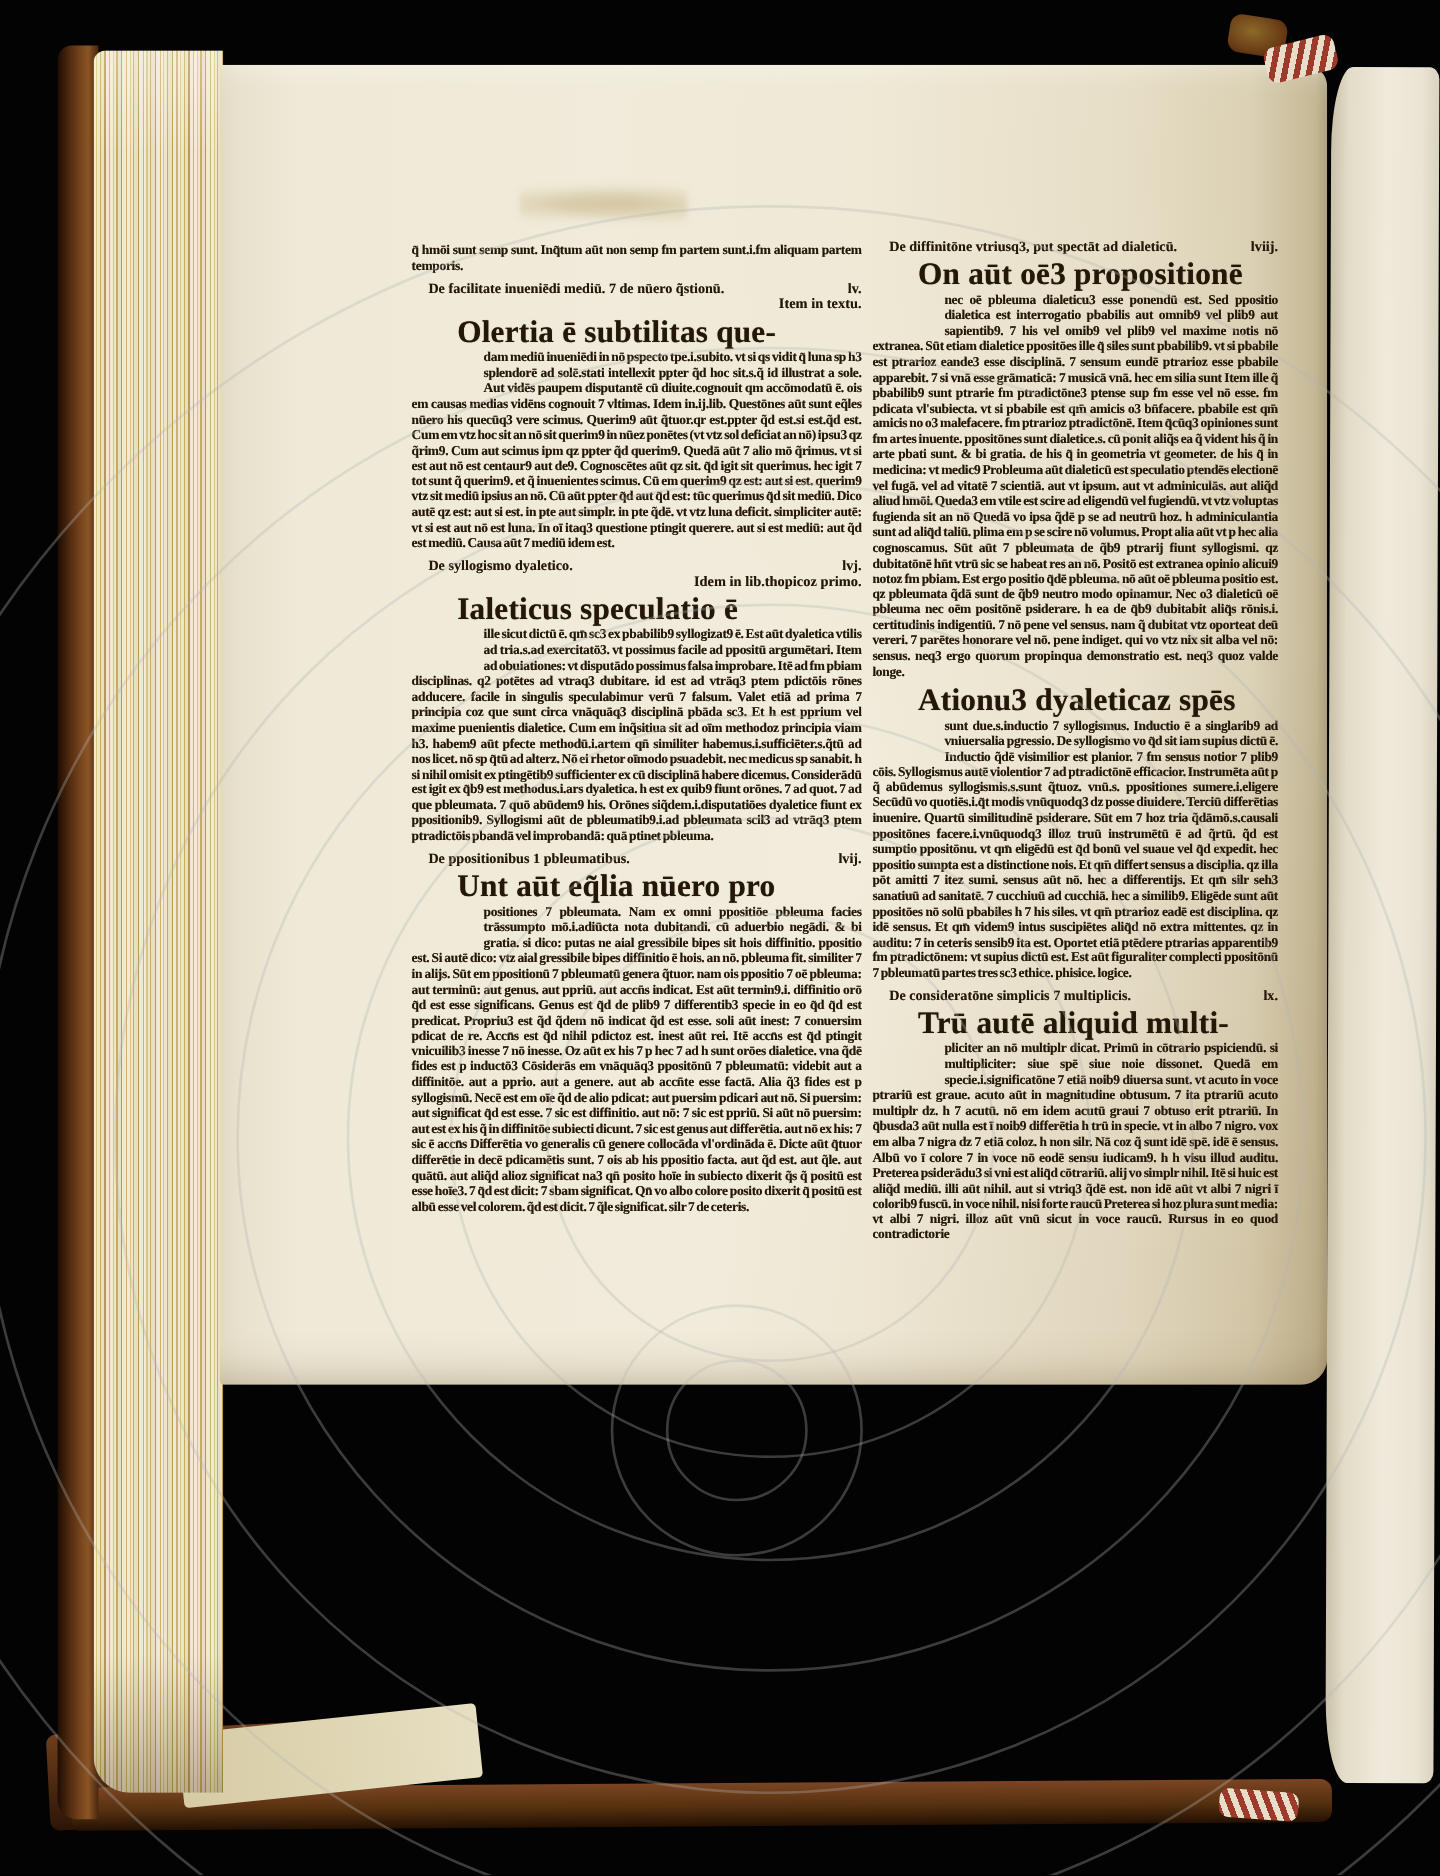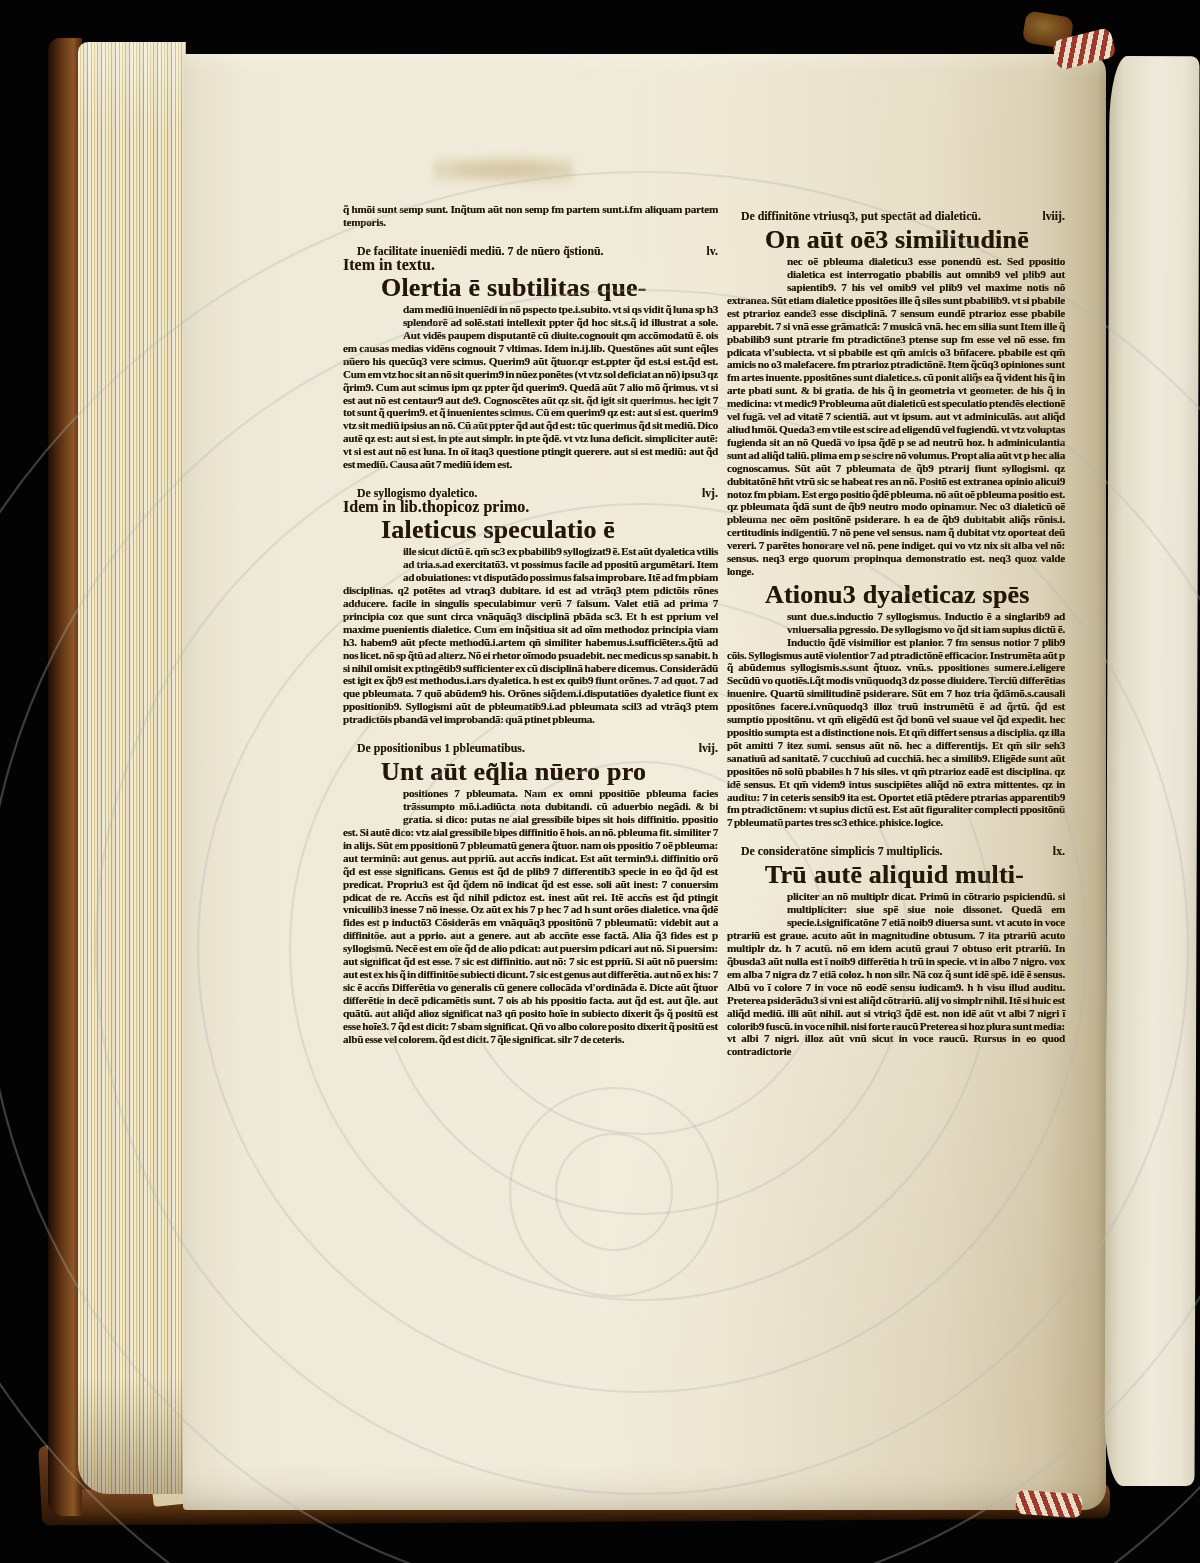--- a/index.html
+++ b/index.html
@@ -24,7 +24,7 @@
         #f2ebd4 0 2px,#d8c585 2px 3px,#efe6c9 3px 5px,#c7ab60 5px 6px,
         #e9e0c3 6px 9px,#b79a50 9px 10px,#f0e9d2 10px 13px,#cdb269 13px 14px);
     border-radius:10px 0 0 30px;}
-  .page-main{position:absolute;left:183px;top:54px;width:923px;height:1456px;
+  .page-main{position:absolute;left:183px;top:54px;width:923px;height:1100px;
     background:
       radial-gradient(ellipse at 88% 8%,rgba(205,185,135,.14),rgba(0,0,0,0) 42%),
       radial-gradient(ellipse at 96% 96%,rgba(165,135,80,.20),rgba(0,0,0,0) 38%),

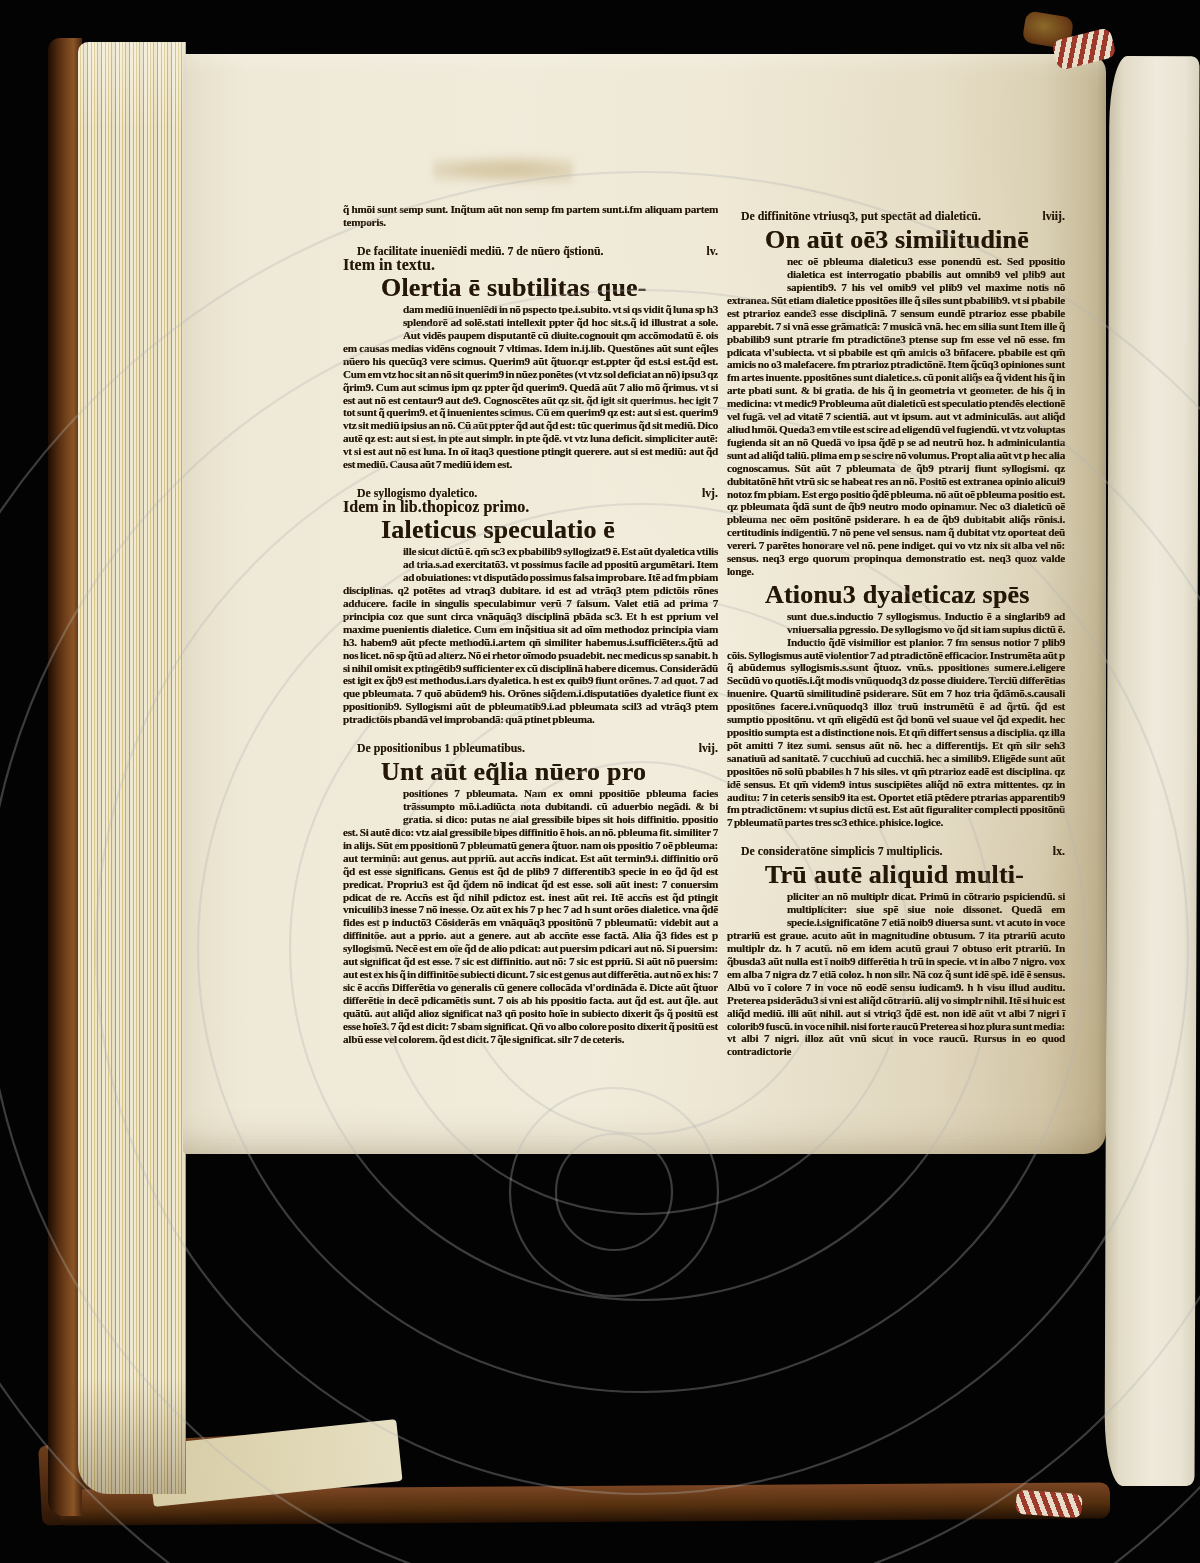--- a/index.html
+++ b/index.html
@@ -57,7 +57,7 @@
   .body-text{font-weight:700;font-size:11.2px;line-height:12.9px;text-align:justify;
     letter-spacing:-0.25px;word-spacing:-1px;text-shadow:0 0 .4px rgba(36,23,8,.55);}
   .rubric{position:relative;font-weight:700;font-size:11.8px;line-height:13.2px;
-    margin-top:16px;padding-left:14px;padding-right:34px;text-shadow:0 0 .4px rgba(36,23,8,.5);}
+    margin-top:5px;padding-left:14px;padding-right:34px;text-shadow:0 0 .4px rgba(36,23,8,.5);}
   .rubric.gap{margin-top:16px;}
   .rubric-num{position:absolute;right:0;bottom:0;text-align:right;}
   .note{font-weight:700;font-size:16px;line-height:13.2px;text-align:left;

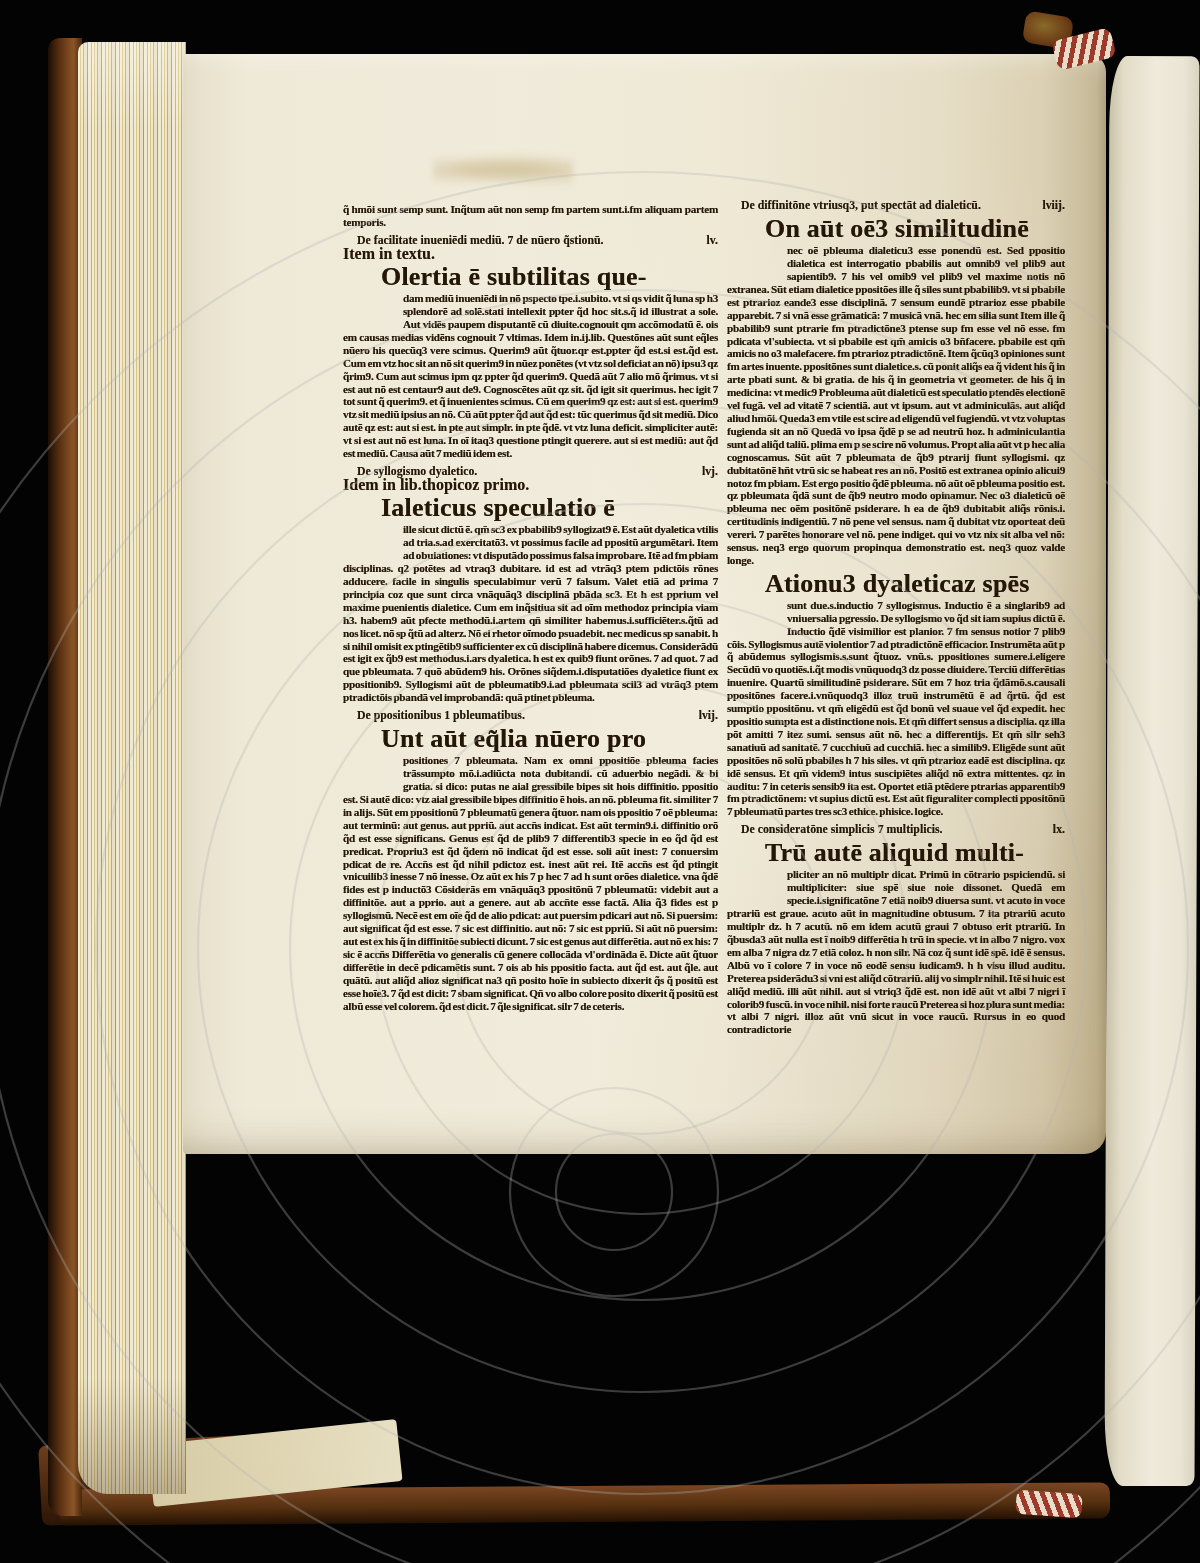--- a/index.html
+++ b/index.html
@@ -105,7 +105,7 @@
     <div class="col col-right">
         <div class="rubric"><span class="rubric-text">De diffinitōne vtriusq3, put spectāt ad dialeticū.</span><span class="rubric-num">lviij.</span></div>
         <div class="section">
-          <div class="incipit">On aūt oē3 similitudinē</div>
+          <div class="incipit">On aūt oē3 propositionē</div>
           <div class="body-text sec-body"><span class="indent-float"></span>nec oē pbleuma dialeticu3 esse ponendū est. Sed ppositio dialetica est interrogatio pbabilis aut omnib9 vel plib9 aut sapientib9. 7 his vel omib9 vel plib9 vel maxime notis nō extranea. Sūt etiam dialetice ppositōes ille q̃ siles sunt pbabilib9. vt si pbabile est ptrarioz eande3 esse disciplinā. 7 sensum eundē ptrarioz esse pbabile apparebit. 7 si vnā esse grāmaticā: 7 musicā vnā. hec em silia sunt Item ille q̃ pbabilib9 sunt ptrarie fm ptradictōne3 ptense sup fm esse vel nō esse. fm pdicata vl'subiecta. vt si pbabile est qm̄ amicis o3 bn̄facere. pbabile est qm̄ amicis no o3 malefacere. fm ptrarioz ptradictōnē. Item q̃cūq3 opiniones sunt fm artes inuente. ppositōnes sunt dialetice.s. cū ponit aliq̃s ea q̃ vident his q̃ in arte pbati sunt. &amp; bi gratia. de his q̃ in geometria vt geometer. de his q̃ in medicina: vt medic9 Probleuma aūt dialeticū est speculatio ptendēs electionē vel fugā. vel ad vitatē 7 scientiā. aut vt ipsum. aut vt adminiculās. aut aliq̃d aliud hmōi. Queda3 em vtile est scire ad eligendū vel fugiendū. vt vtz voluptas fugienda sit an nō Quedā vo ipsa q̃dē p se ad neutrū hoz. h adminiculantia sunt ad aliq̃d taliū. plima em p se scire nō volumus. Propt alia aūt vt p hec alia cognoscamus. Sūt aūt 7 pbleumata de q̃b9 ptrarij fiunt syllogismi. qz dubitatōnē hn̄t vtrū sic se habeat res an nō. Positō est extranea opinio alicui9 notoz fm pbiam. Est ergo positio q̃dē pbleuma. nō aūt oē pbleuma positio est. qz pbleumata q̃dā sunt de q̃b9 neutro modo opinamur. Nec o3 dialeticū oē pbleuma nec oēm positōnē psiderare. h ea de q̃b9 dubitabit aliq̃s rōnis.i. certitudinis indigentiū. 7 nō pene vel sensus. nam q̃ dubitat vtz oporteat deū vereri. 7 parētes honorare vel nō. pene indiget. qui vo vtz nix sit alba vel nō: sensus. neq3 ergo quorum propinqua demonstratio est. neq3 quoz valde longe.</div>
         </div>
         <div class="section">

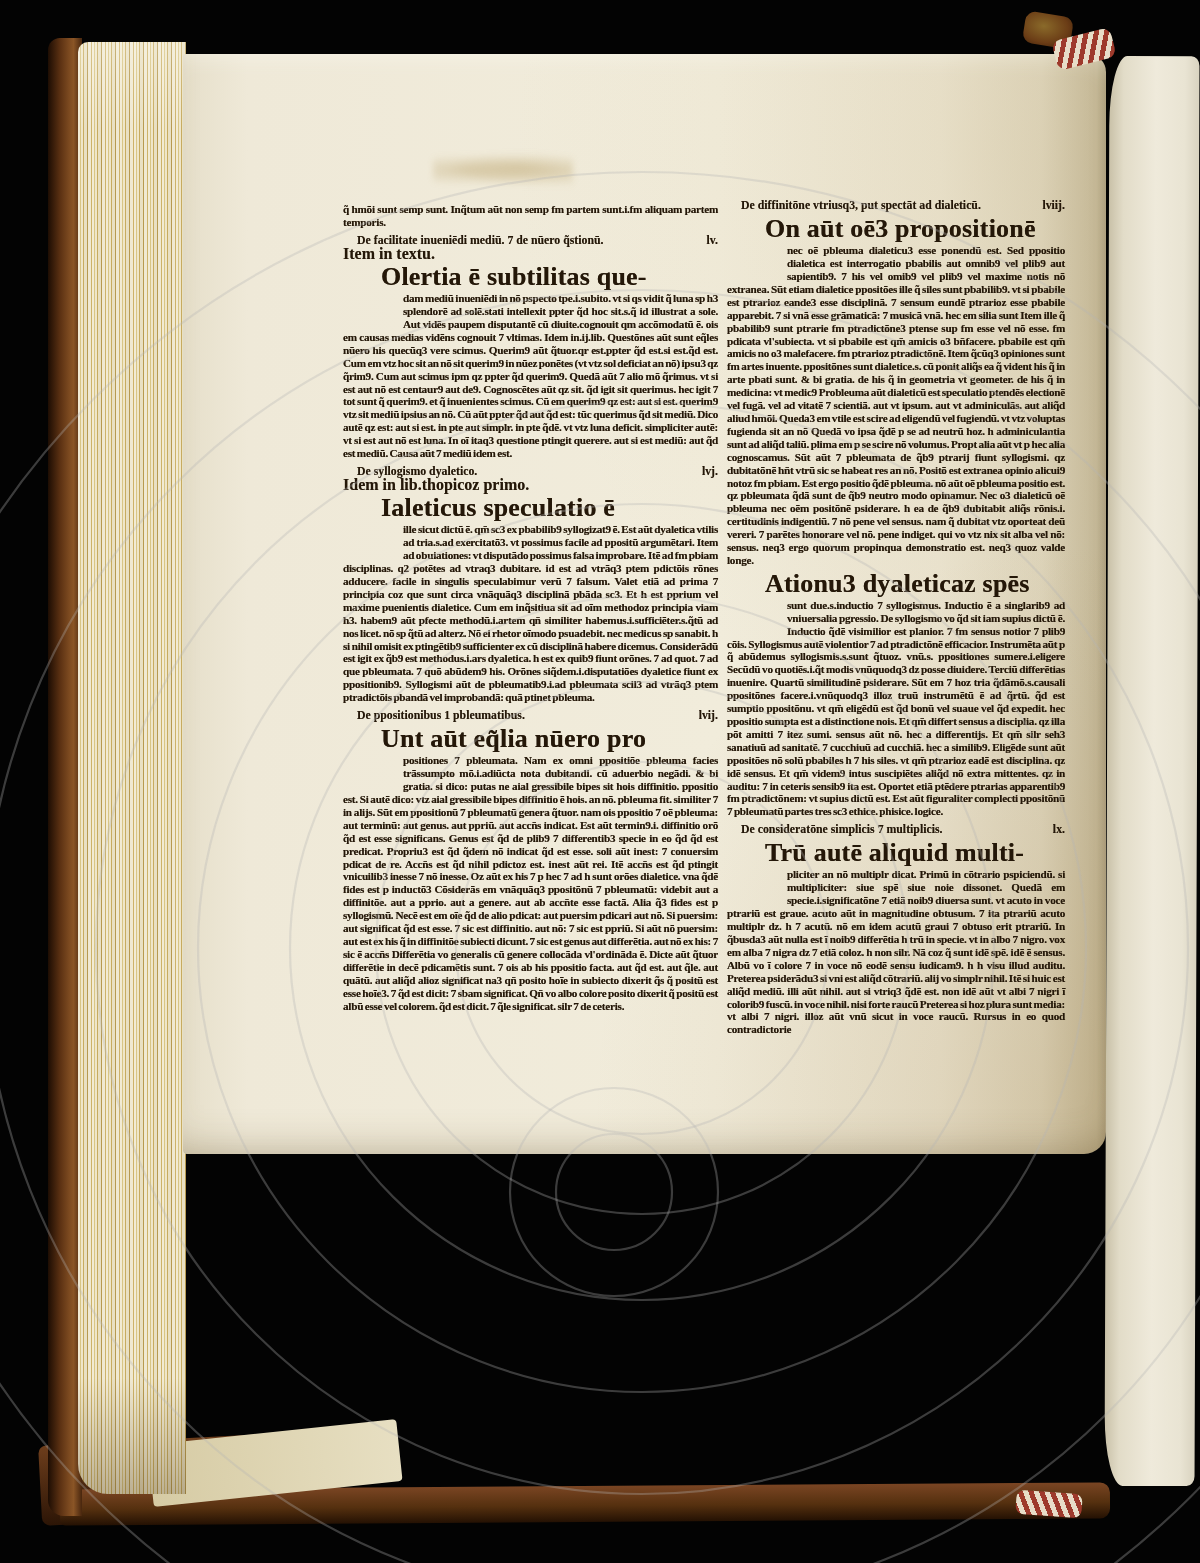--- a/index.html
+++ b/index.html
@@ -60,7 +60,7 @@
     margin-top:5px;padding-left:14px;padding-right:34px;text-shadow:0 0 .4px rgba(36,23,8,.5);}
   .rubric.gap{margin-top:16px;}
   .rubric-num{position:absolute;right:0;bottom:0;text-align:right;}
-  .note{font-weight:700;font-size:16px;line-height:13.2px;text-align:left;
+  .note{font-weight:700;font-size:12px;line-height:13.2px;text-align:right;
     text-shadow:0 0 .4px rgba(36,23,8,.5);}
   .section{margin-top:1px;}
   .incipit{font-weight:700;font-size:26px;line-height:31px;letter-spacing:.2px;

